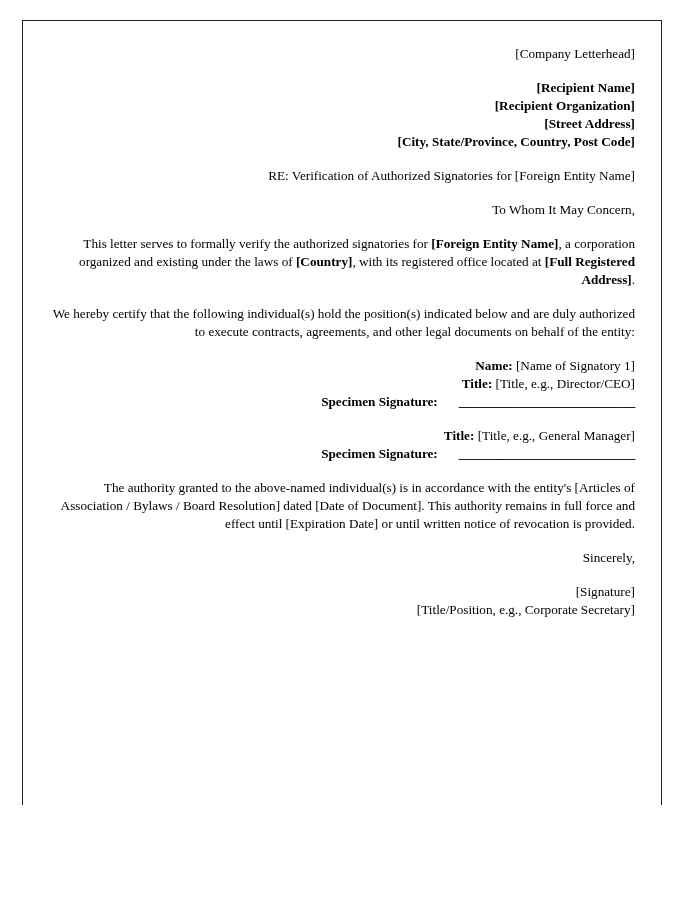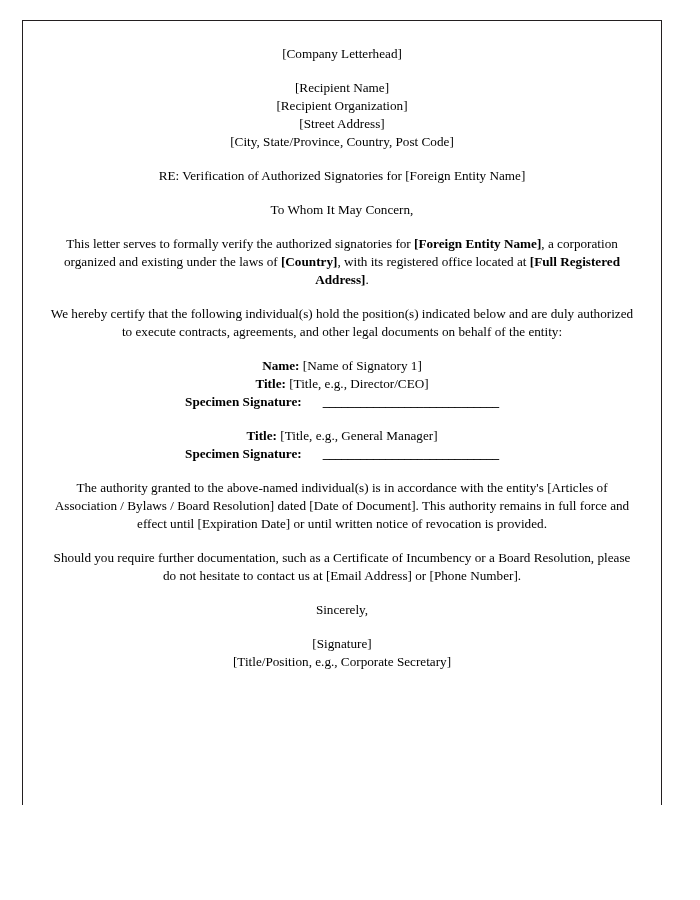--- a/index.html
+++ b/index.html
@@ -34,7 +34,7 @@
     width: 586px;
     font-size: 13.2px;
     line-height: 18px;
-    text-align: center;
+    text-align: right;
   }
   .block {
     margin: 0 0 16px 0;

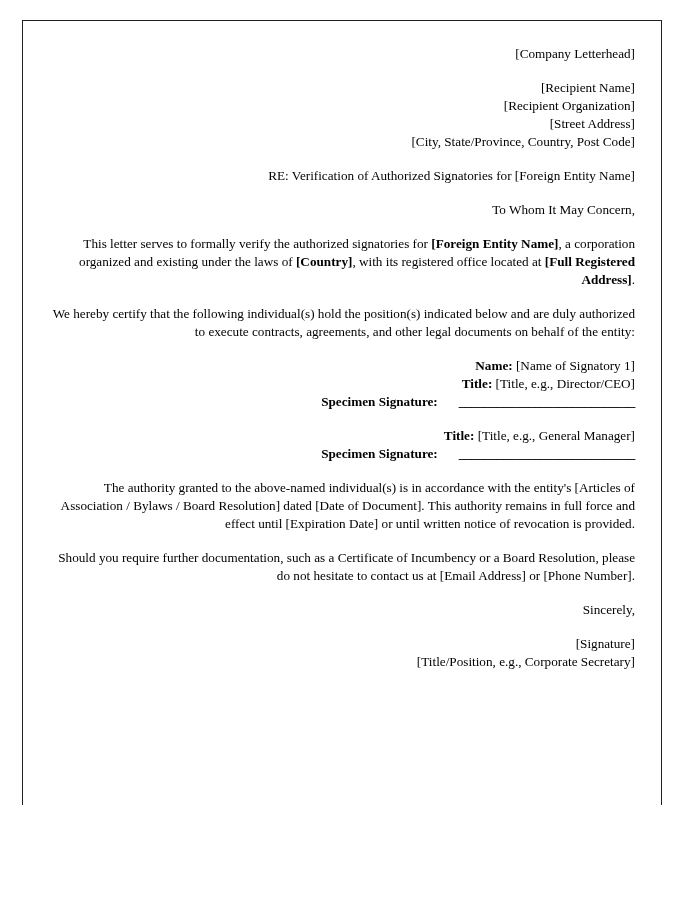--- a/index.html
+++ b/index.html
@@ -52,6 +52,7 @@
   }
   .addr-block {
     margin: 0 0 16px 0;
+    font-weight: bold;
   }
   b, .bold {
     font-weight: bold;

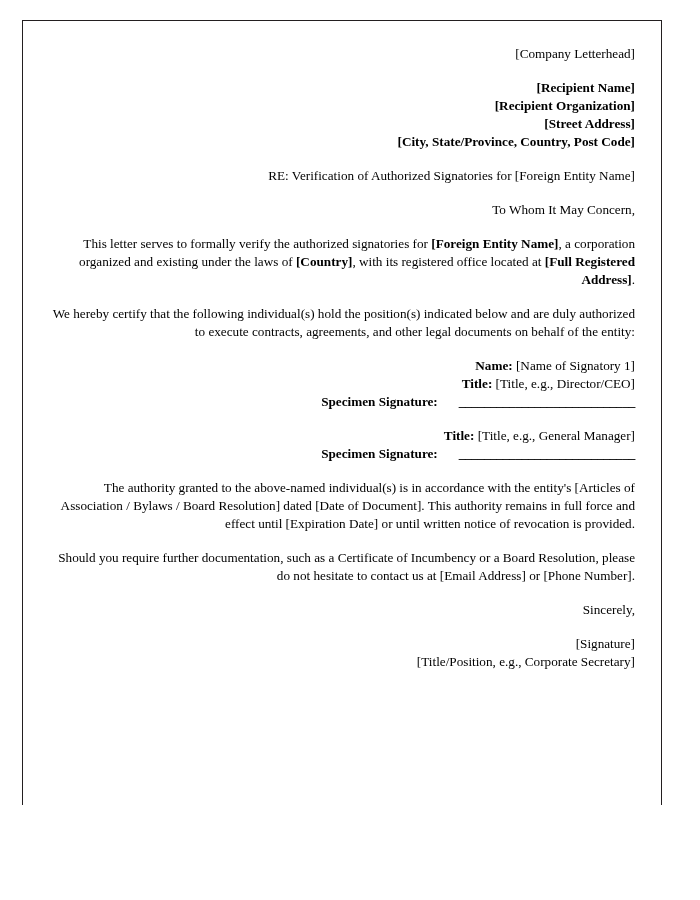--- a/index.html
+++ b/index.html
@@ -108,7 +108,6 @@
 
     <p class="para">The authority granted to the above-named individual(s) is in accordance with the entity's [Articles of Association / Bylaws / Board Resolution] dated [Date of Document]. This authority remains in full force and effect until [Expiration Date] or until written notice of revocation is provided.</p>
 
-    <p class="para">Should you require further documentation, such as a Certificate of Incumbency or a Board Resolution, please do not hesitate to contact us at [Email Address] or [Phone Number].</p>
 
     <div class="block">
       <span class="line">Sincerely,</span>

